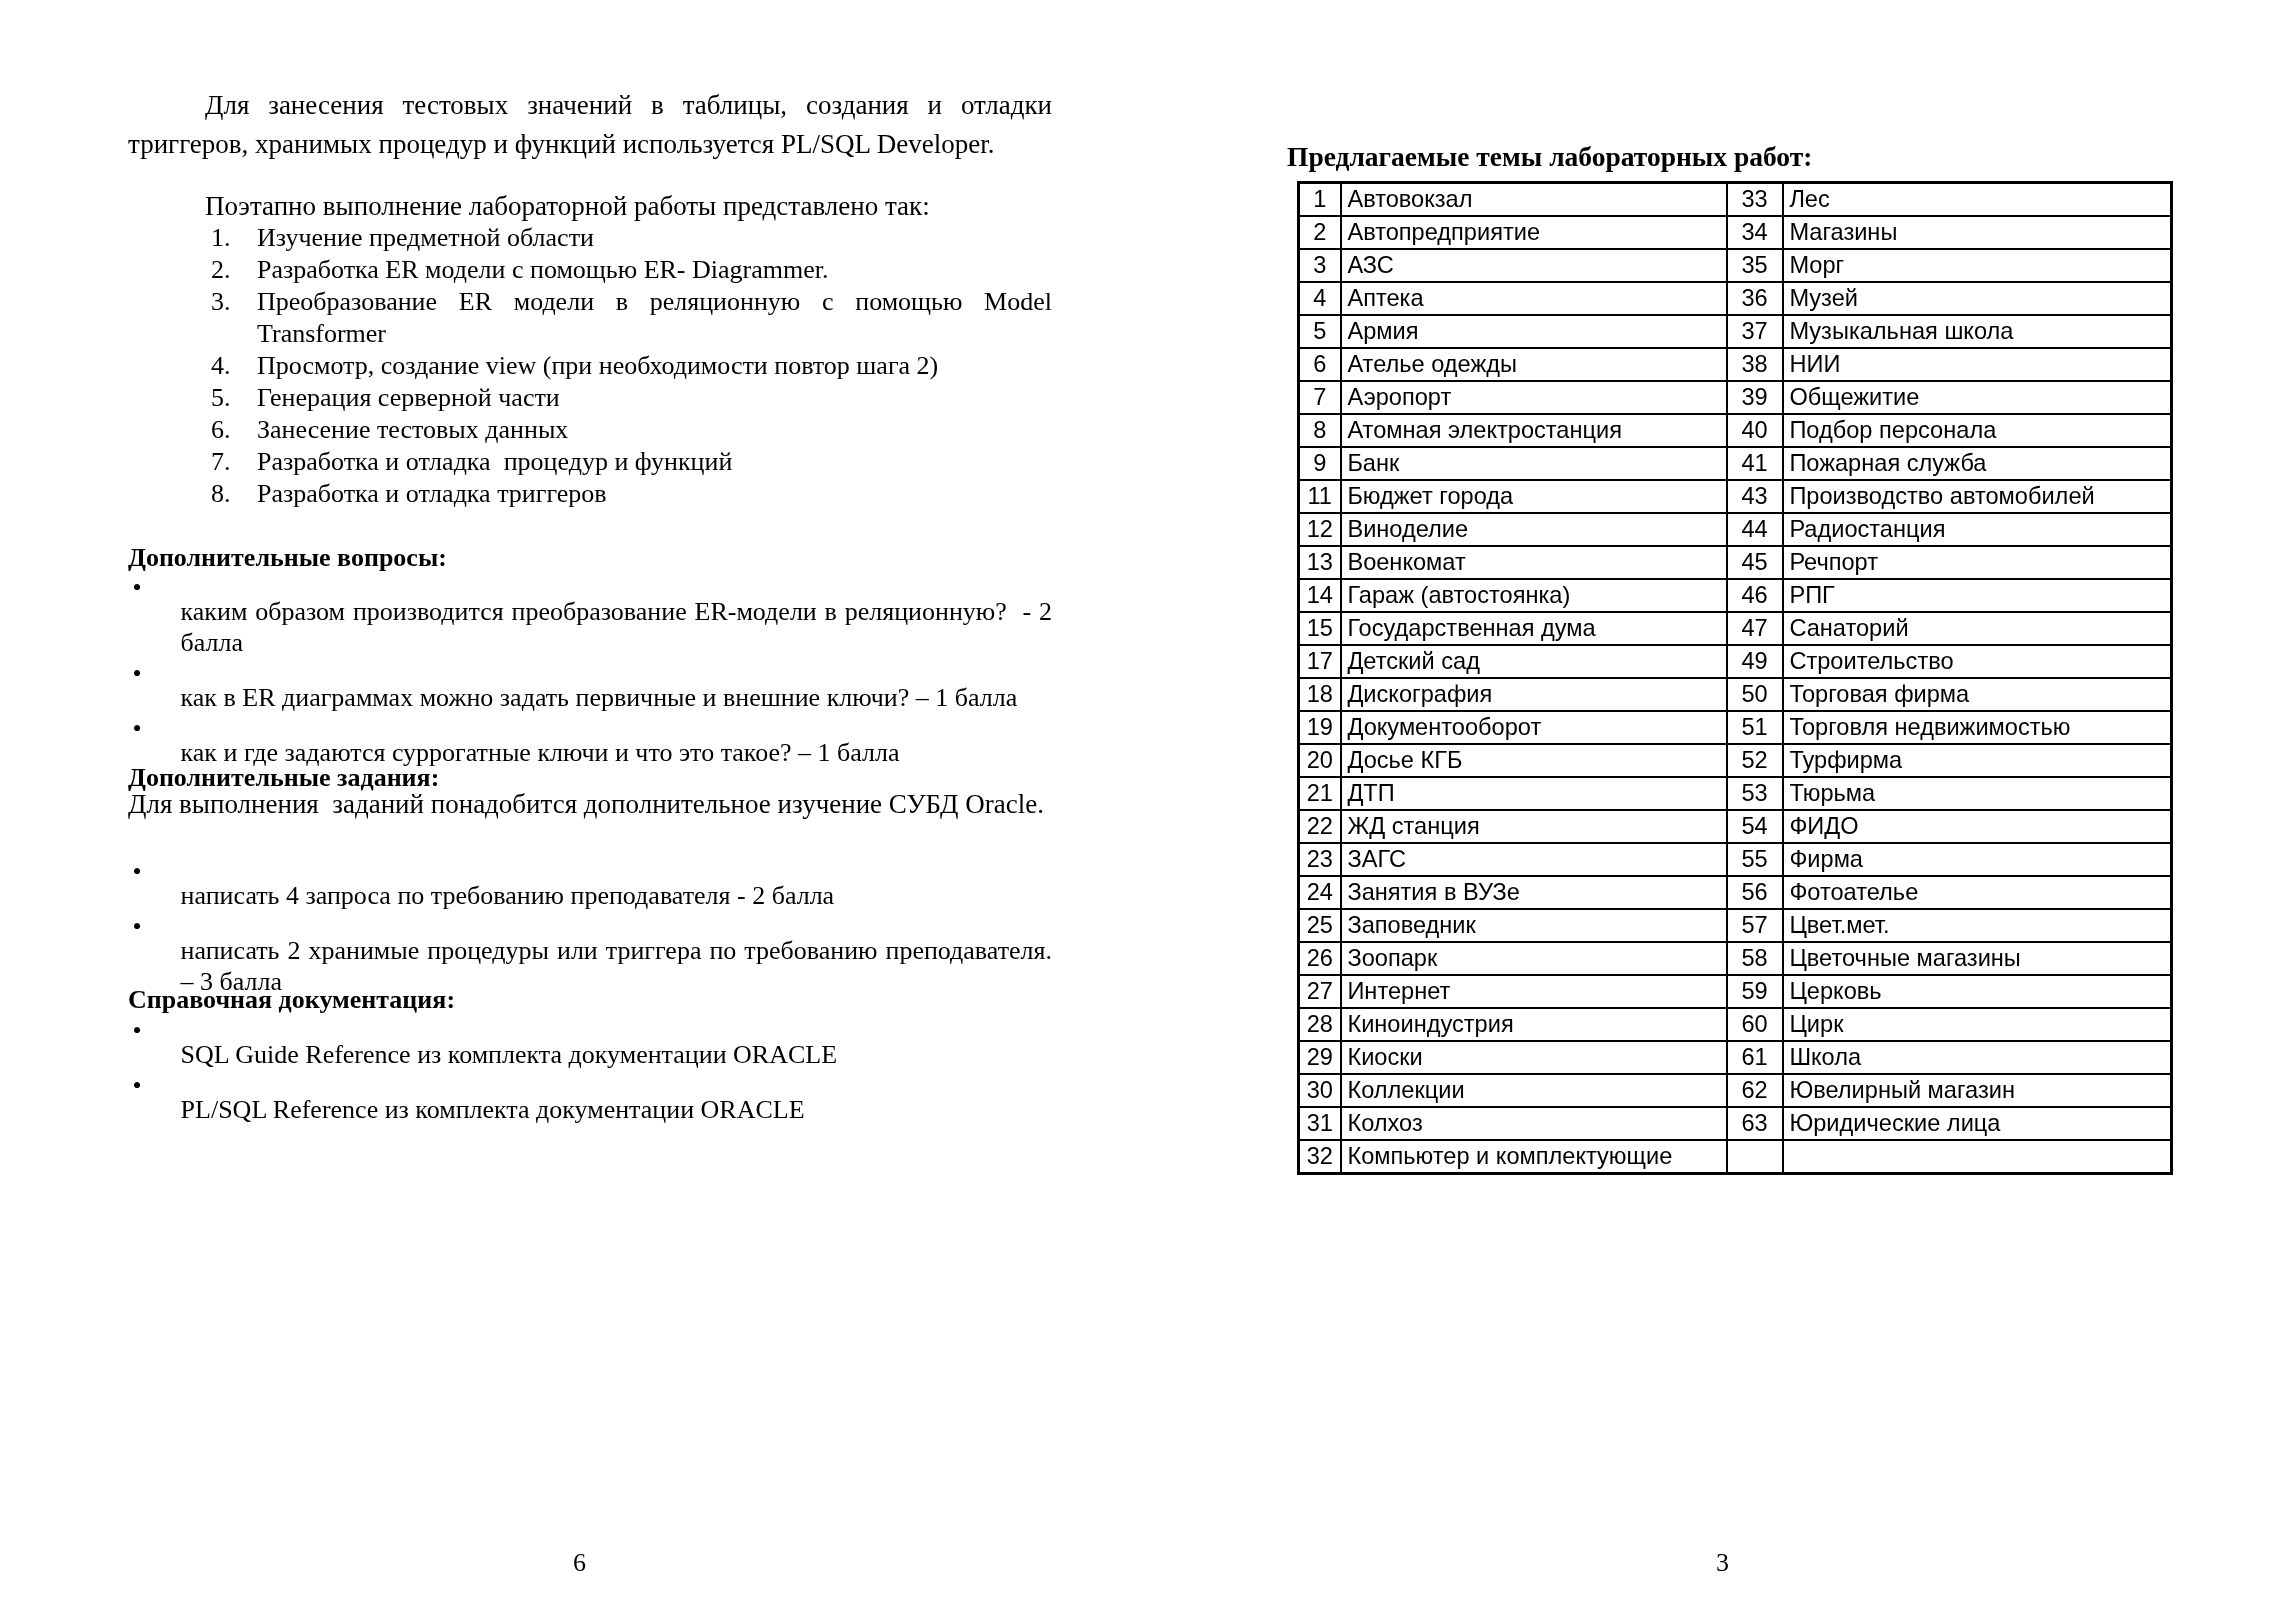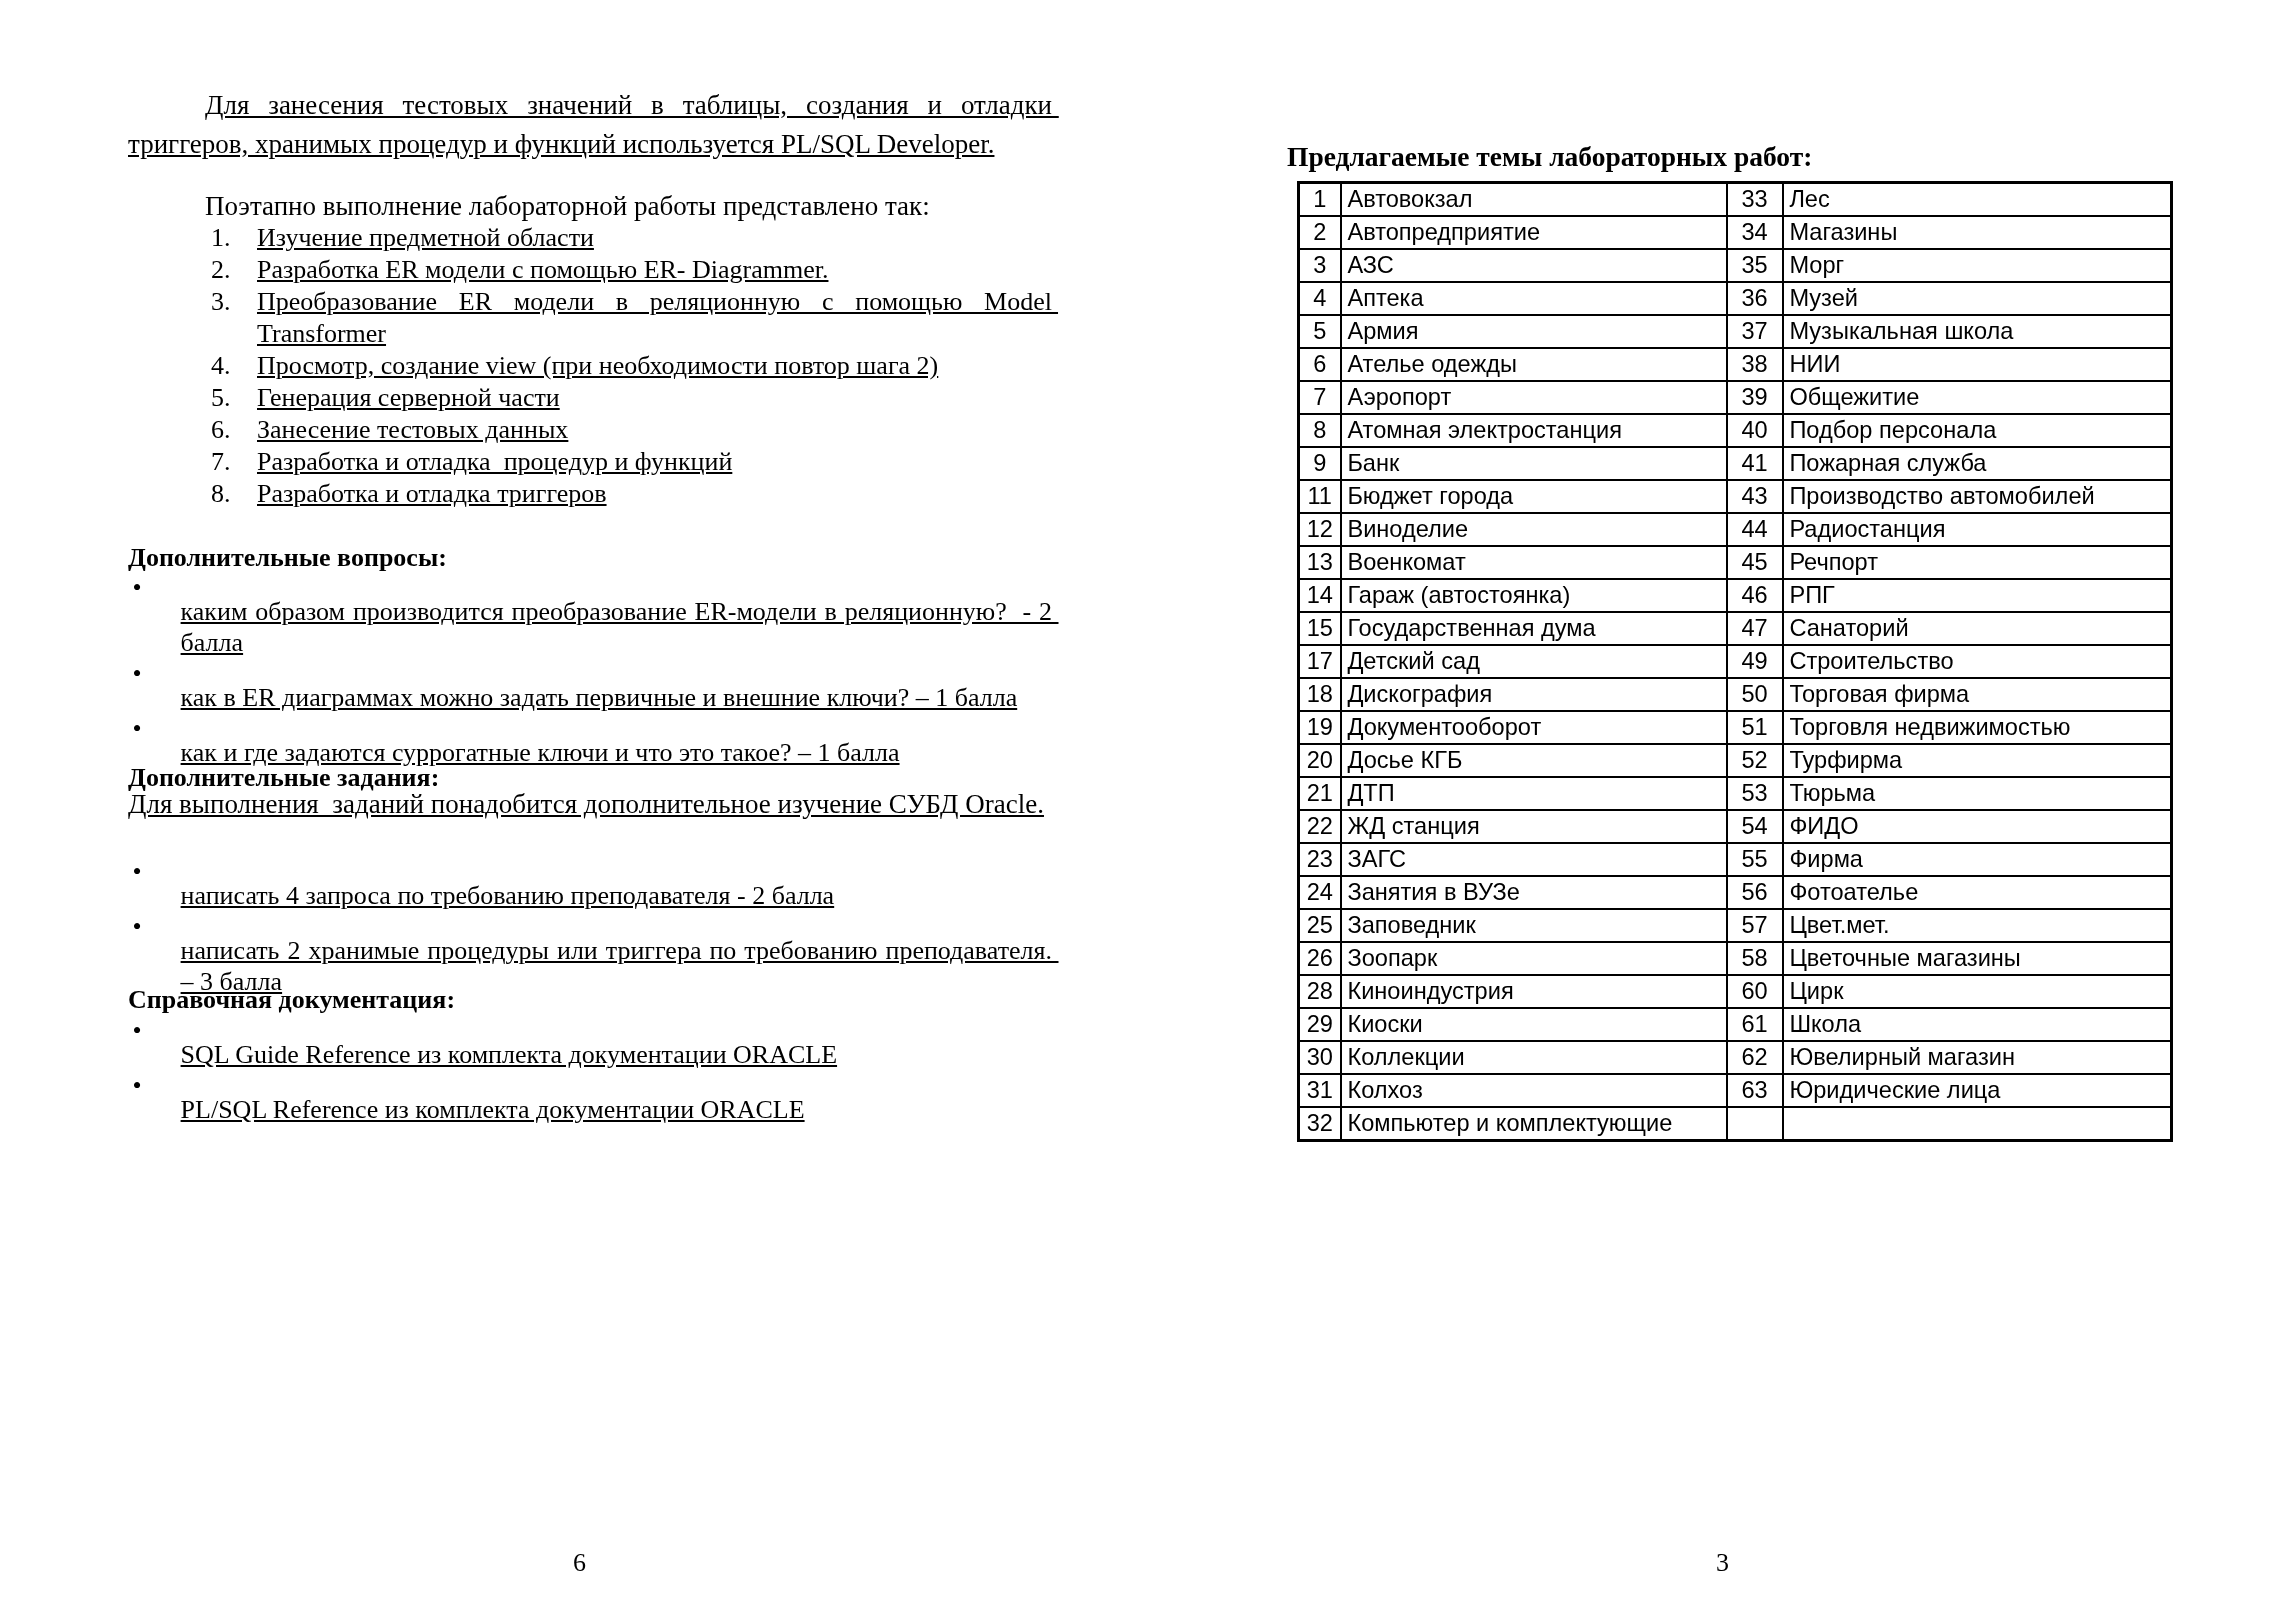--- a/index.html
+++ b/index.html
@@ -14,7 +14,7 @@
   
   .blk{position:absolute;left:128px;width:924px;}
   .j{text-align:justify;}
-  .txt{white-space:pre-wrap;text-decoration:underline;}
+  .txt{white-space:pre-wrap;}
   p{margin:0;}
   h2{margin:0;font-size:26px;font-weight:bold;line-height:31px;}
   .para1{top:86px;font-size:27px;line-height:39px;text-indent:77px;}

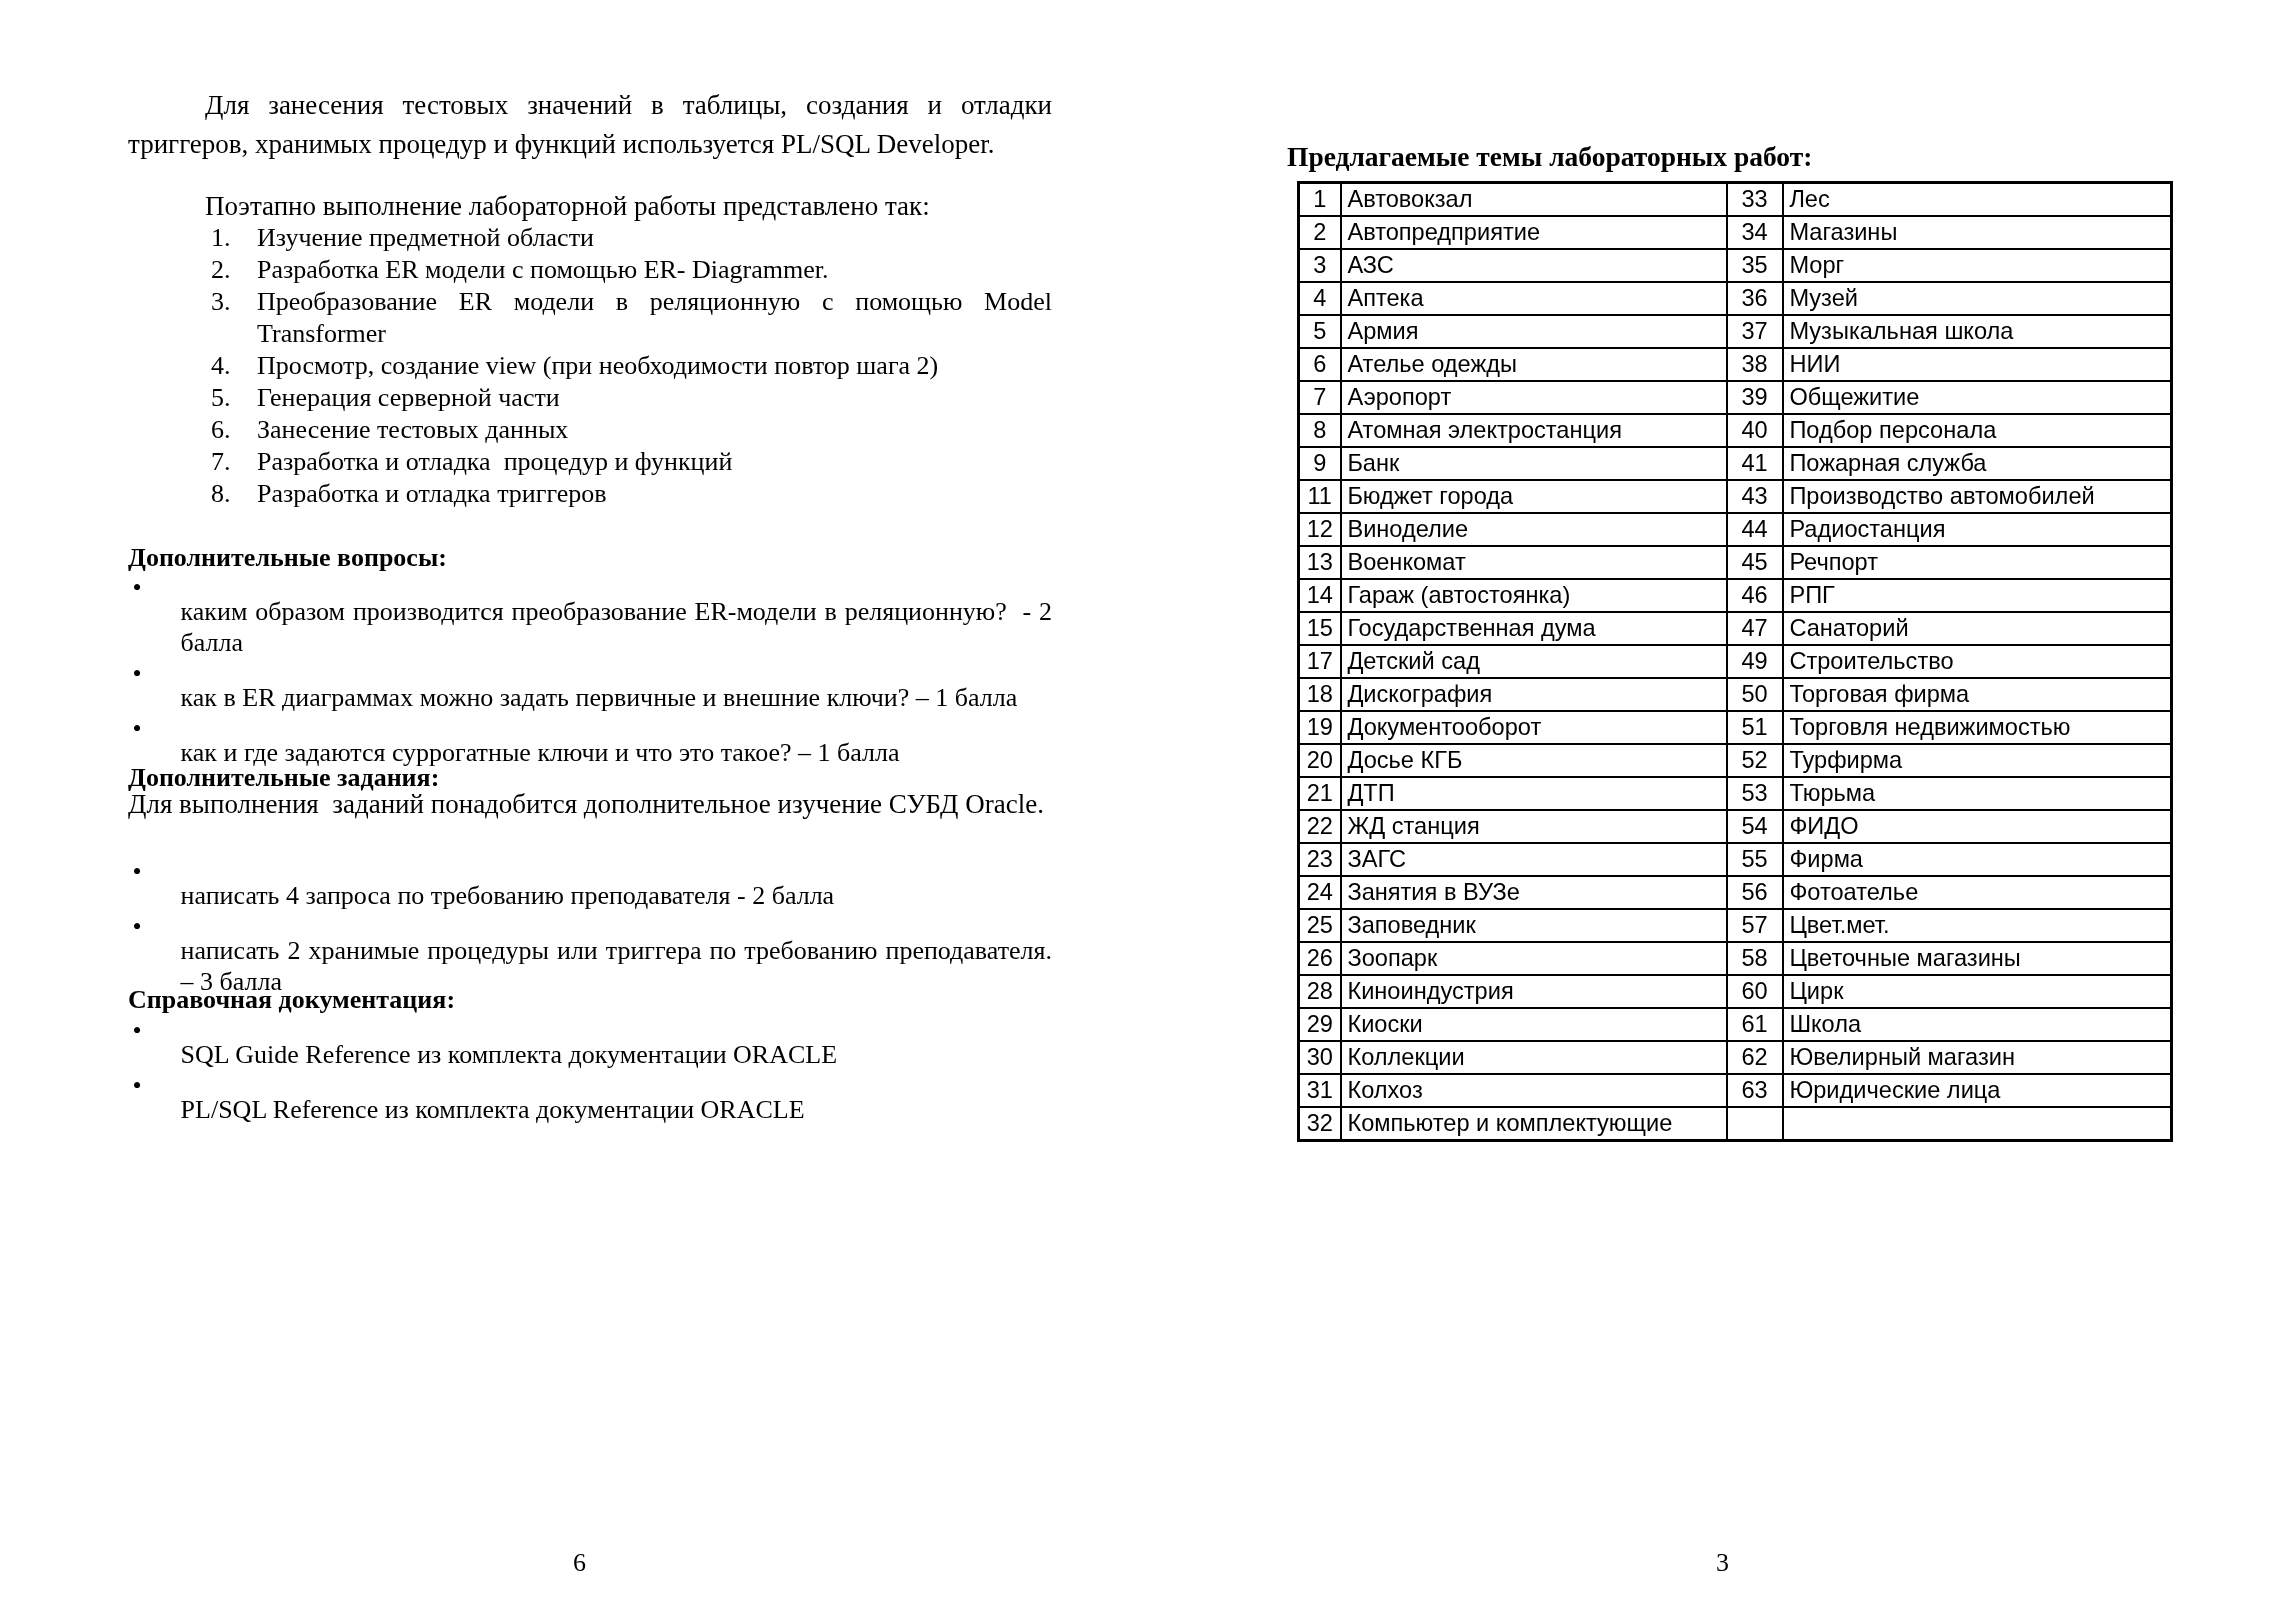--- a/index.html
+++ b/index.html
@@ -306,6 +306,12 @@
     <td class="c-topic">Цветочные магазины</td>
   </tr>
           <tr>
+    <td class="c-num">27</td>
+    <td class="c-topic">Интернет</td>
+    <td class="c-num">59</td>
+    <td class="c-topic">Церковь</td>
+  </tr>
+          <tr>
     <td class="c-num">28</td>
     <td class="c-topic">Киноиндустрия</td>
     <td class="c-num">60</td>

